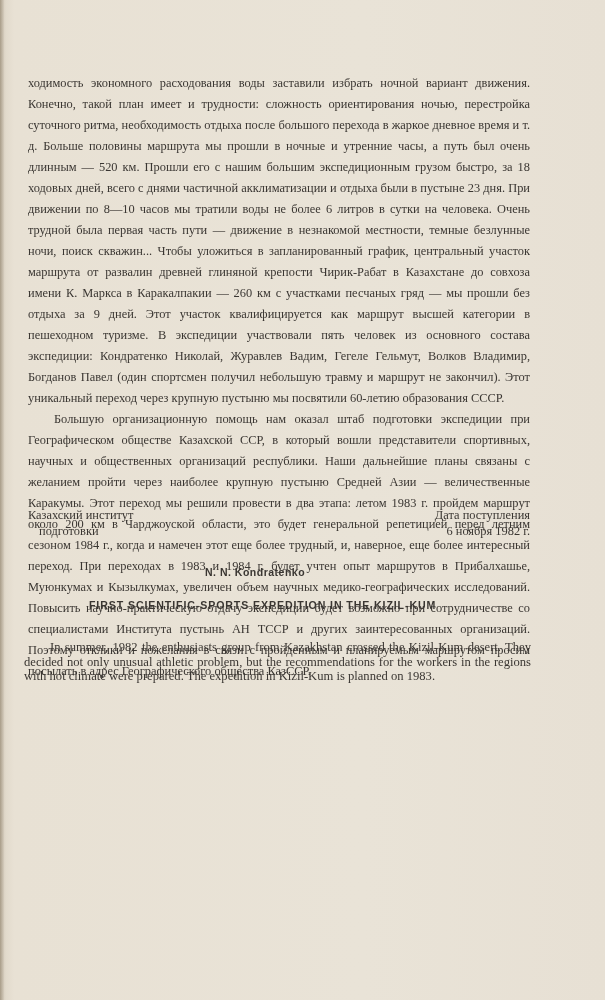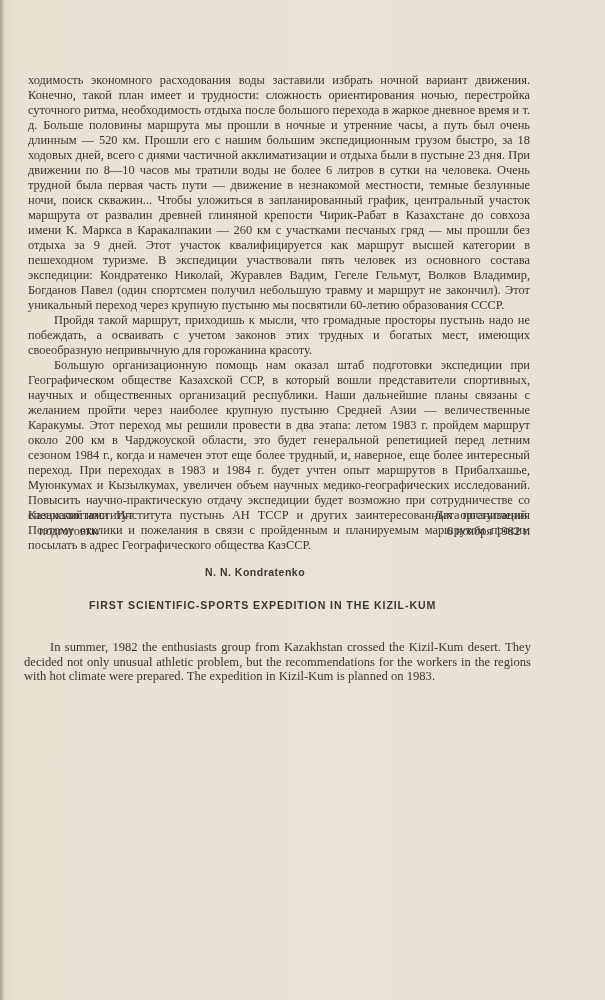--- a/index.html
+++ b/index.html
@@ -20,7 +20,7 @@
   }
   .text {
     position: absolute; left: 28px; top: 73px; width: 502px;
-    font-size: 12.4px; line-height: 15px;
+    font-size: 12.4px; line-height: 21px;
     text-align: justify;
   }
   .text p { margin: 0; }

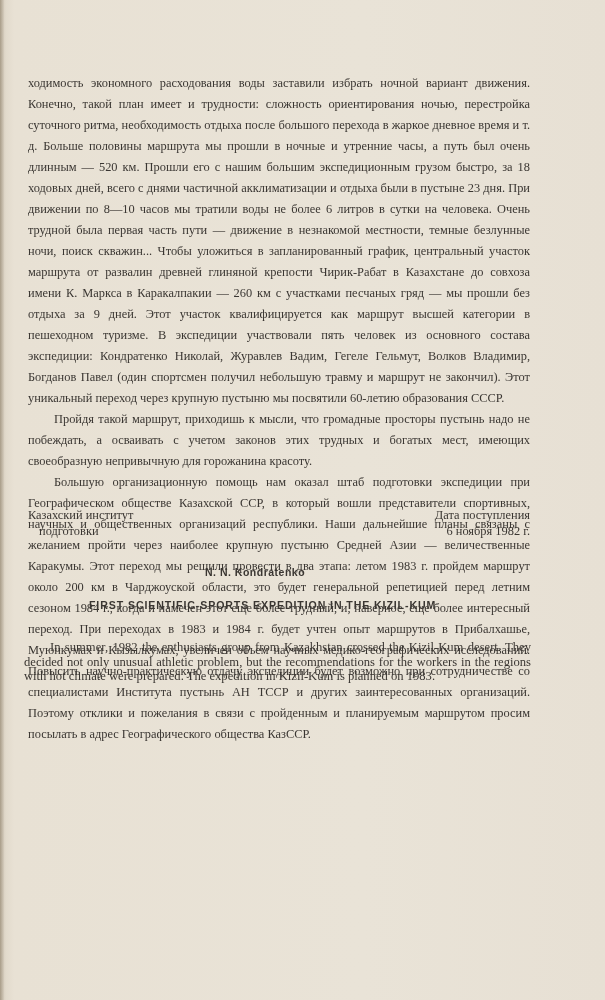--- a/index.html
+++ b/index.html
@@ -58,7 +58,6 @@
 
   <div class="text">
     <p>ходимость экономного расходования воды заставили избрать ночной вариант движения. Конечно, такой план имеет и трудности: сложность ориентирования ночью, перестройка суточного ритма, необходимость отдыха после большого перехода в жаркое дневное время и т. д. Больше половины маршрута мы прошли в ночные и утренние часы, а путь был очень длинным — 520 км. Прошли его с нашим большим экспедиционным грузом быстро, за 18 ходовых дней, всего с днями частичной акклиматизации и отдыха были в пустыне 23 дня. При движении по 8—10 часов мы тратили воды не более 6 литров в сутки на человека. Очень трудной была первая часть пути — движение в незнакомой местности, темные безлунные ночи, поиск скважин... Чтобы уложиться в запланированный график, центральный участок маршрута от развалин древней глиняной крепости Чирик-Рабат в Казахстане до совхоза имени К. Маркса в Каракалпакии — 260 км с участками песчаных гряд — мы прошли без отдыха за 9 дней. Этот участок квалифицируется как маршрут высшей категории в пешеходном туризме. В экспедиции участвовали пять человек из основного состава экспедиции: Кондратенко Николай, Журавлев Вадим, Гегеле Гельмут, Волков Владимир, Богданов Павел (один спортсмен получил небольшую травму и маршрут не закончил). Этот уникальный переход через крупную пустыню мы посвятили 60-летию образования СССР.</p>
-    <p class="indent">Пройдя такой маршрут, приходишь к мысли, что громадные просторы пустынь надо не побеждать, а осваивать с учетом законов этих трудных и богатых мест, имеющих своеобразную непривычную для горожанина красоту.</p>
     <p class="indent">Большую организационную помощь нам оказал штаб подготовки экспедиции при Географическом обществе Казахской ССР, в который вошли представители спортивных, научных и общественных организаций республики. Наши дальнейшие планы связаны с желанием пройти через наиболее крупную пустыню Средней Азии — величественные Каракумы. Этот переход мы решили провести в два этапа: летом 1983 г. пройдем маршрут около 200 км в Чарджоуской области, это будет генеральной репетицией перед летним сезоном 1984 г., когда и намечен этот еще более трудный, и, наверное, еще более интересный переход. При переходах в 1983 и 1984 г. будет учтен опыт маршрутов в Прибалхашье, Муюнкумах и Кызылкумах, увеличен объем научных медико-географических исследований. Повысить научно-практическую отдачу экспедиции будет возможно при сотрудничестве со специалистами Института пустынь АН ТССР и других заинтересованных организаций. Поэтому отклики и пожелания в связи с пройденным и планируемым маршрутом просим посылать в адрес Географического общества КазССР.</p>
   </div>
 

